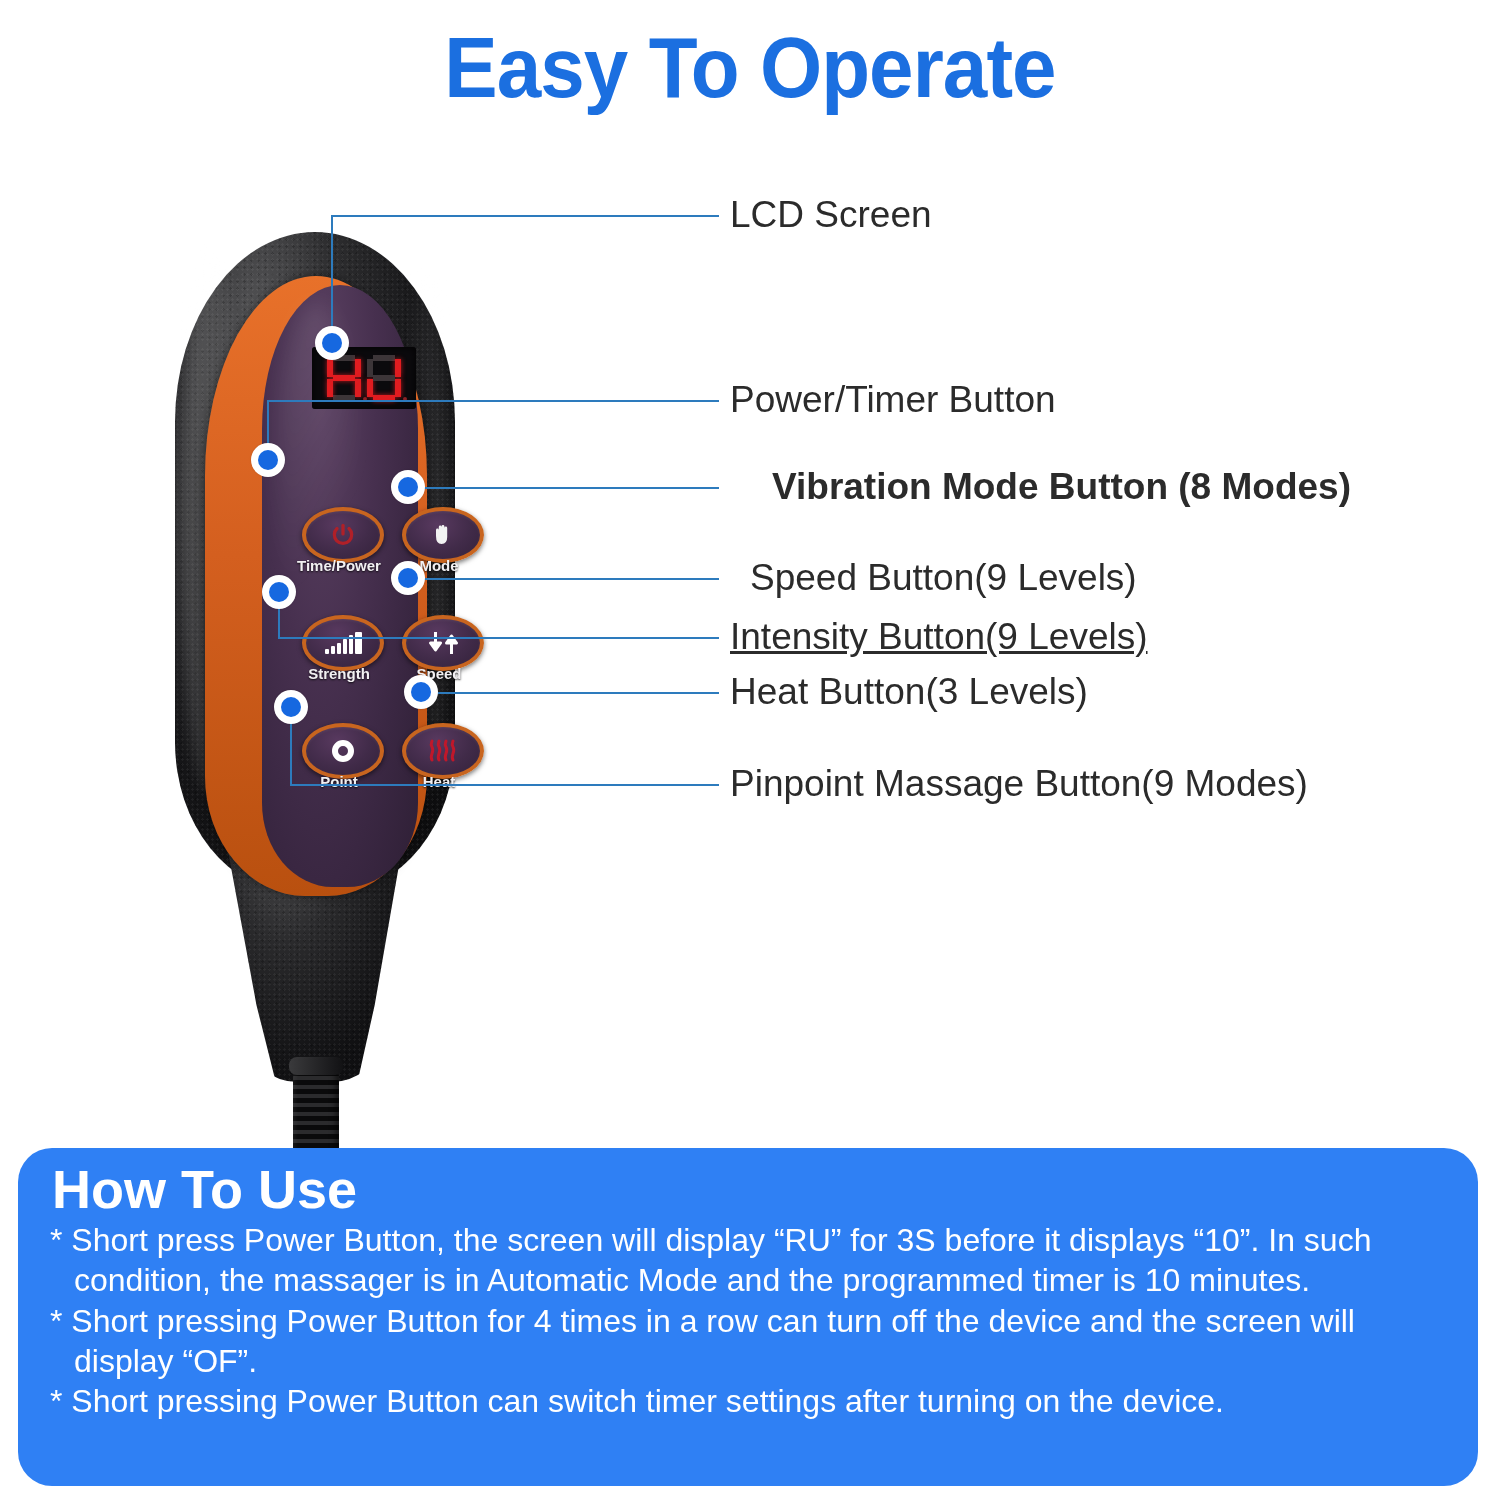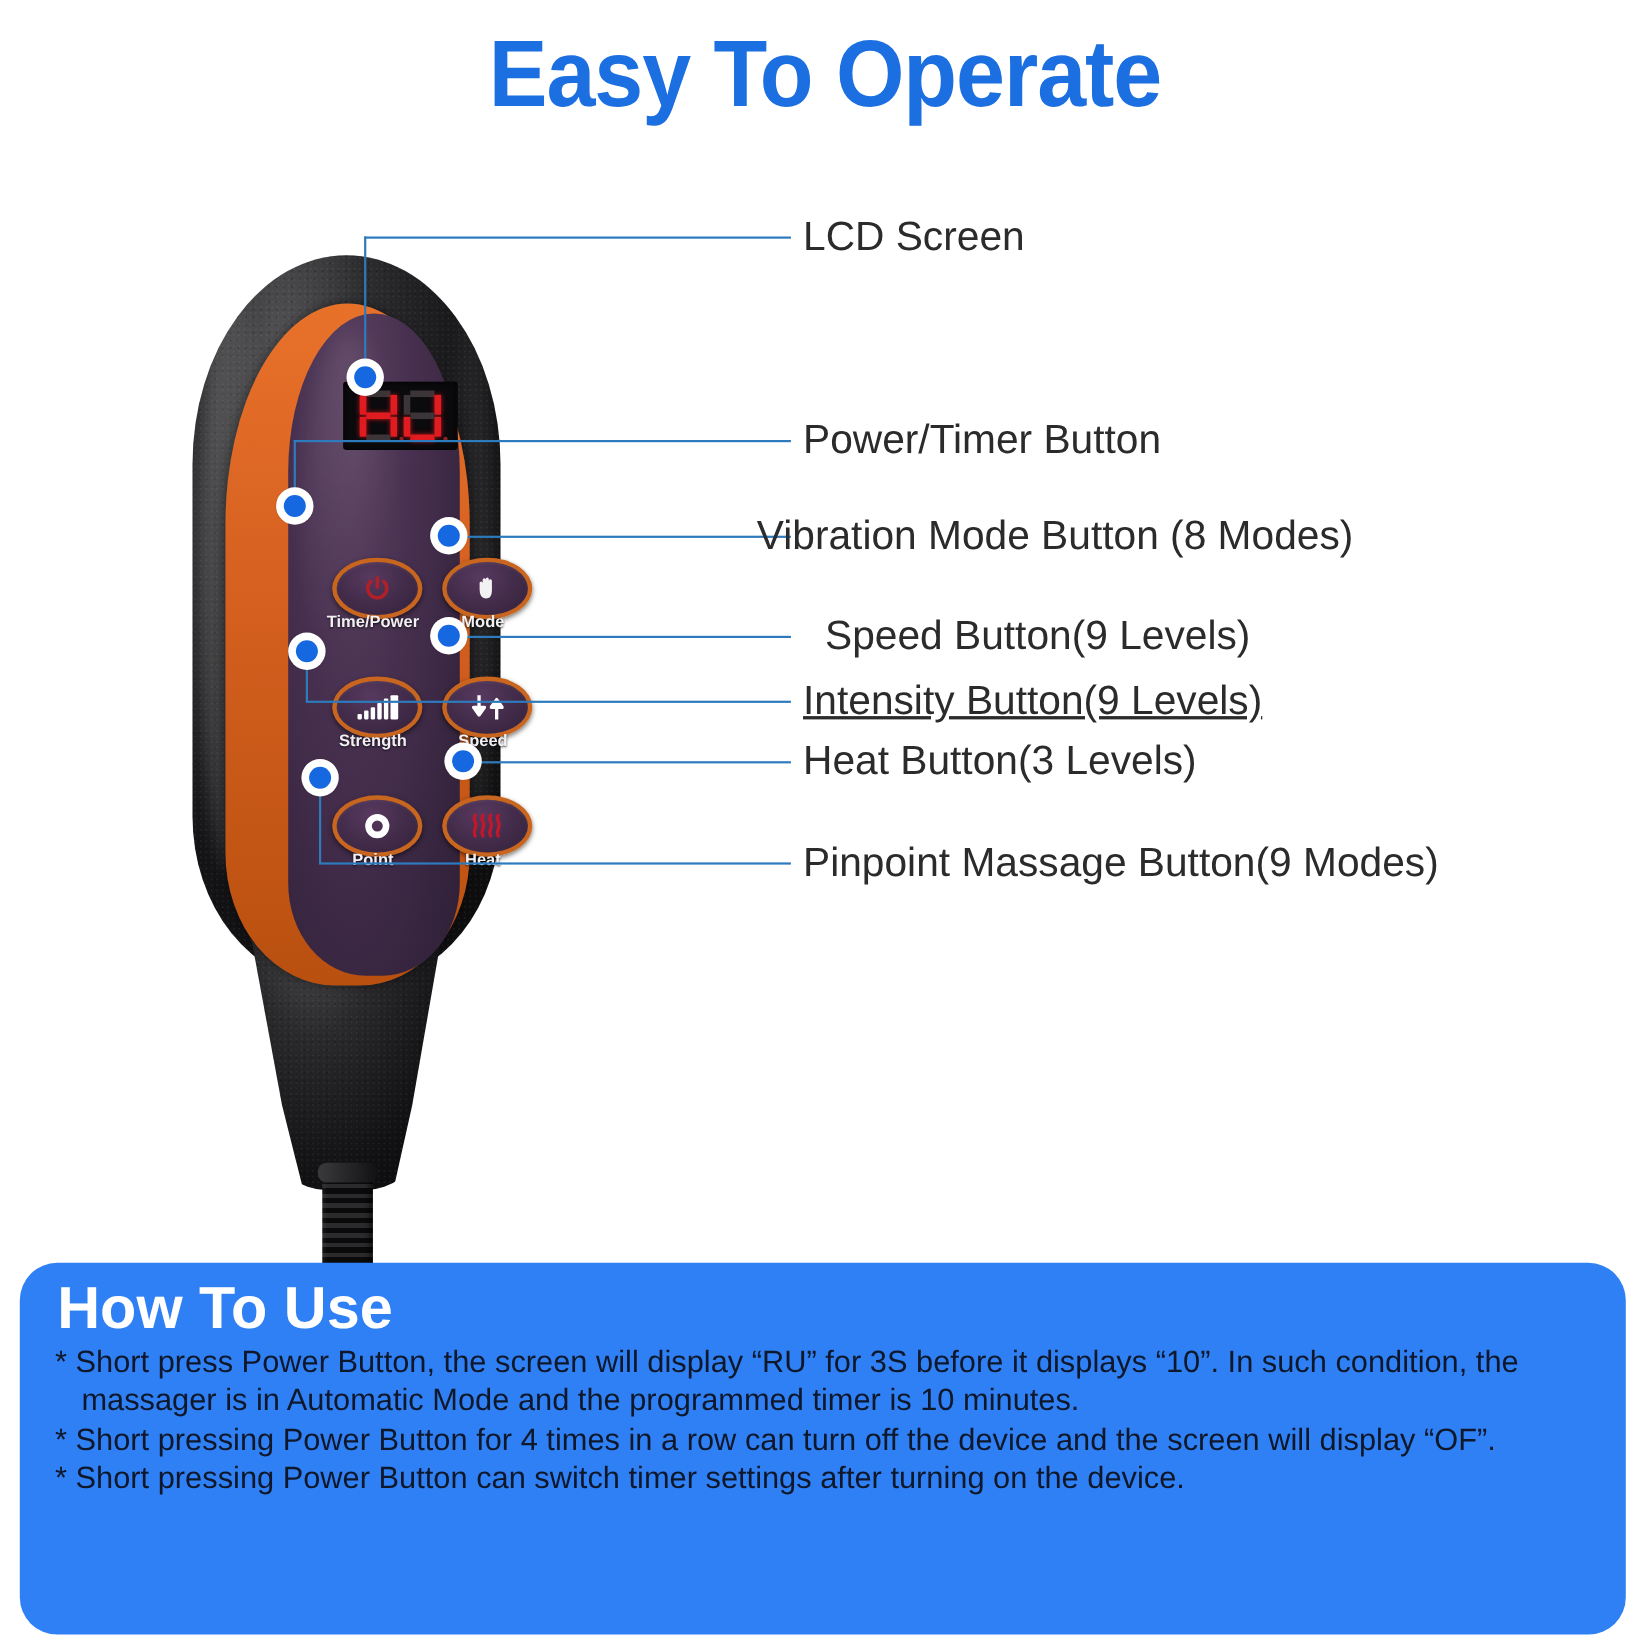--- a/index.html
+++ b/index.html
@@ -359,7 +359,7 @@
 
   <div class="callout-label" style="left:730px;top:194px;">LCD Screen</div>
   <div class="callout-label" style="left:730px;top:379px;">Power/Timer Button</div>
-  <div class="callout-label" style="left:688px;top:466px;">Vibration Mode Button (8 Modes)</div>
+  <div class="callout-label" style="left:772px;top:466px;font-weight:bold;">Vibration Mode Button (8 Modes)</div>
   <div class="callout-label" style="left:730px;top:557px;margin-left:20px;">Speed Button(9 Levels)</div>
   <div class="callout-label" style="left:730px;top:616px;text-decoration:underline;">Intensity Button(9 Levels)</div>
   <div class="callout-label" style="left:730px;top:671px;">Heat Button(3 Levels)</div>

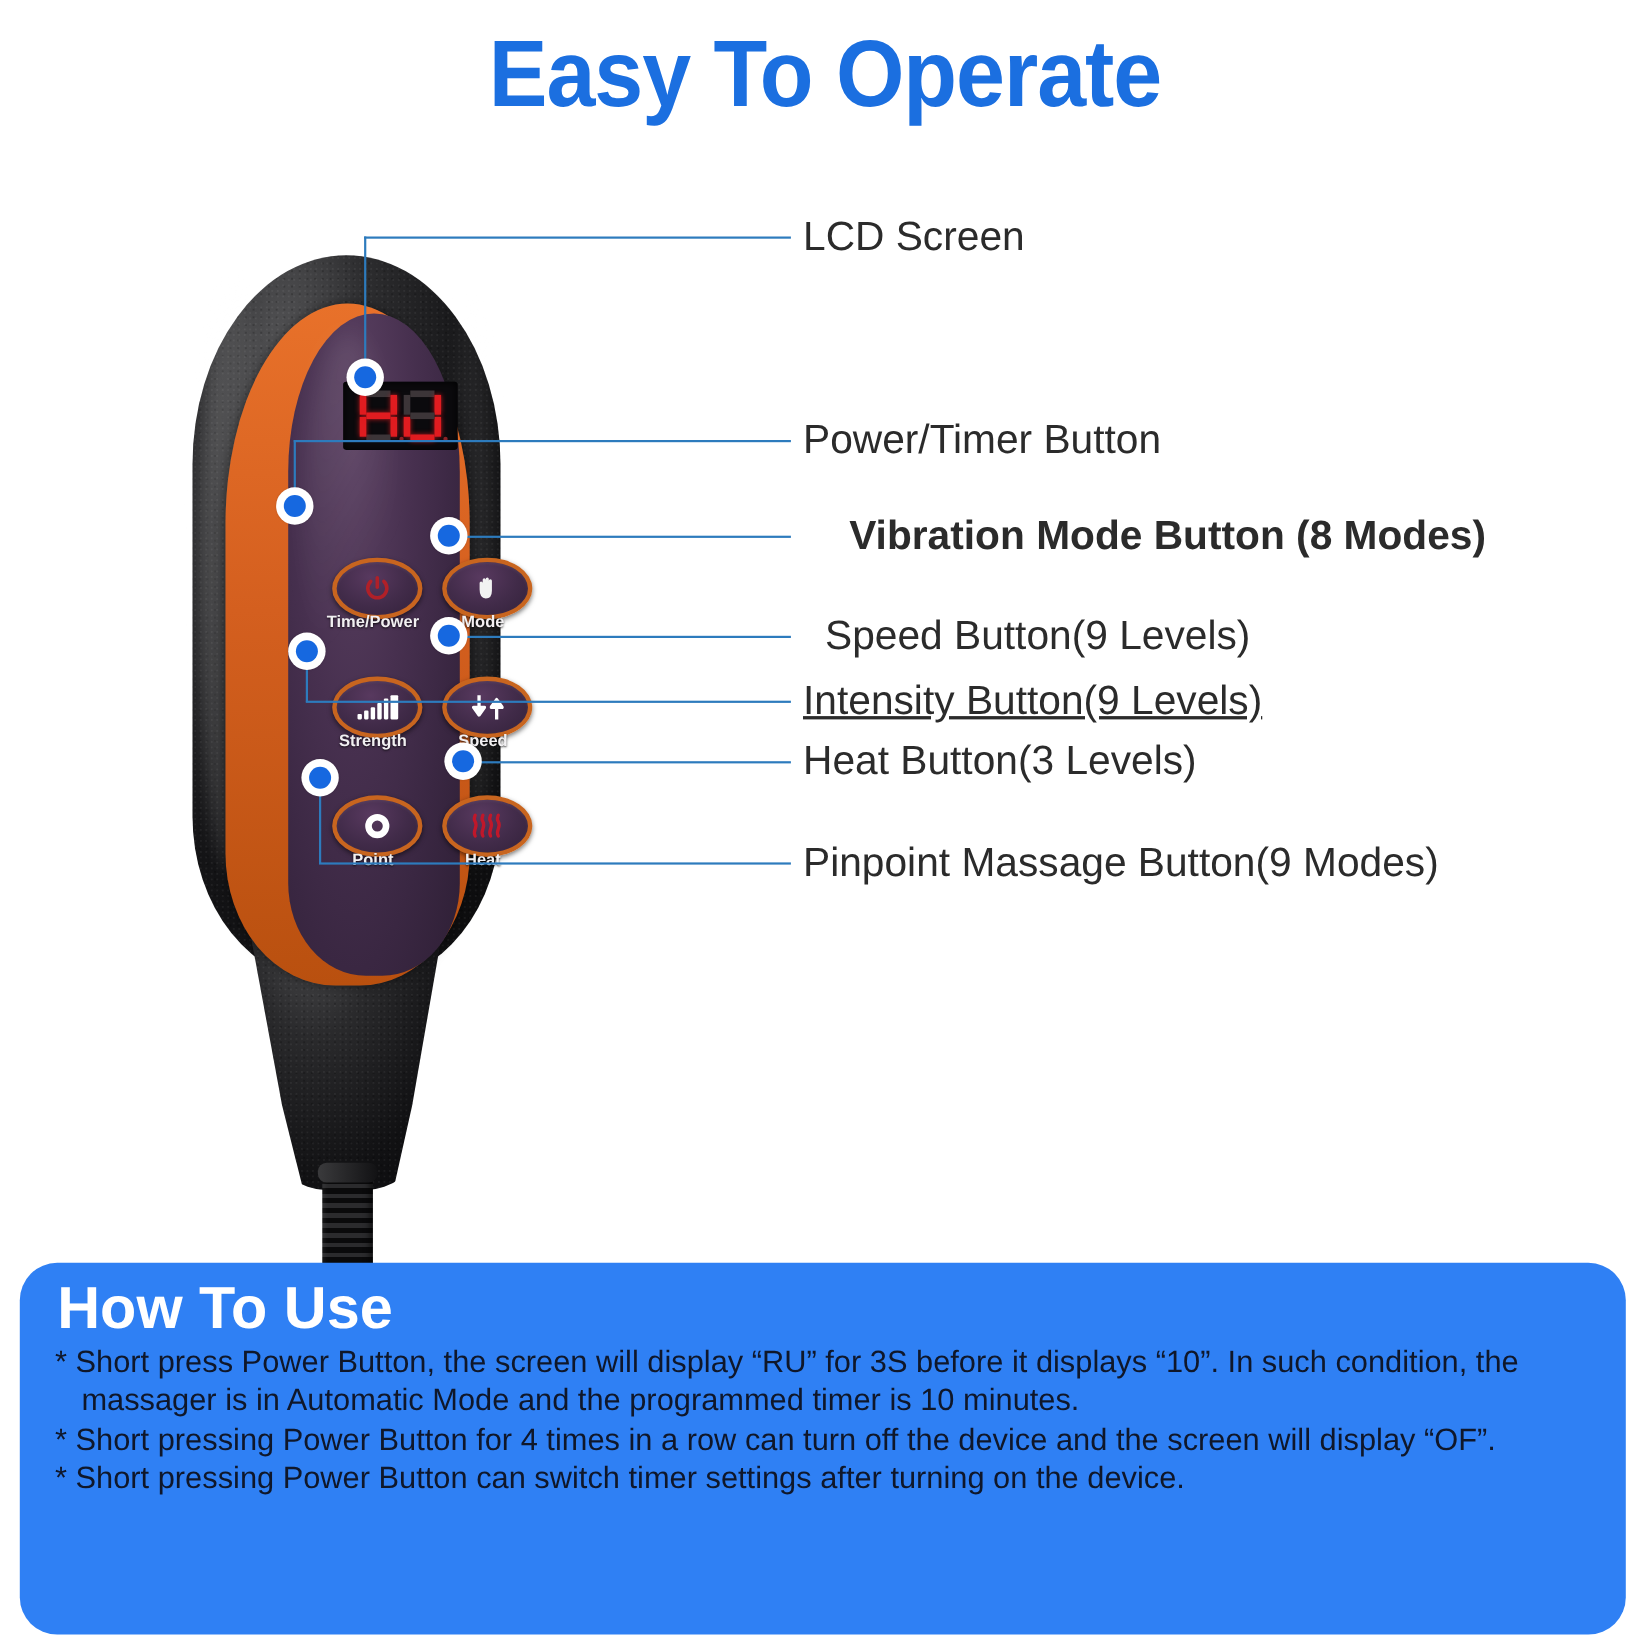--- a/index.html
+++ b/index.html
@@ -216,10 +216,10 @@
   }
   #howto ul{list-style:none;margin:0;padding:0;}
   #howto li{
-    font-size:28px;line-height:1.26;
+    font-size:32px;line-height:1.26;
     margin:0 0 0 6px;
     text-indent:-24px;padding-left:24px;
-    color:#0f172a;
+    color:#ffffff;
   }
 </style>
 </head>

